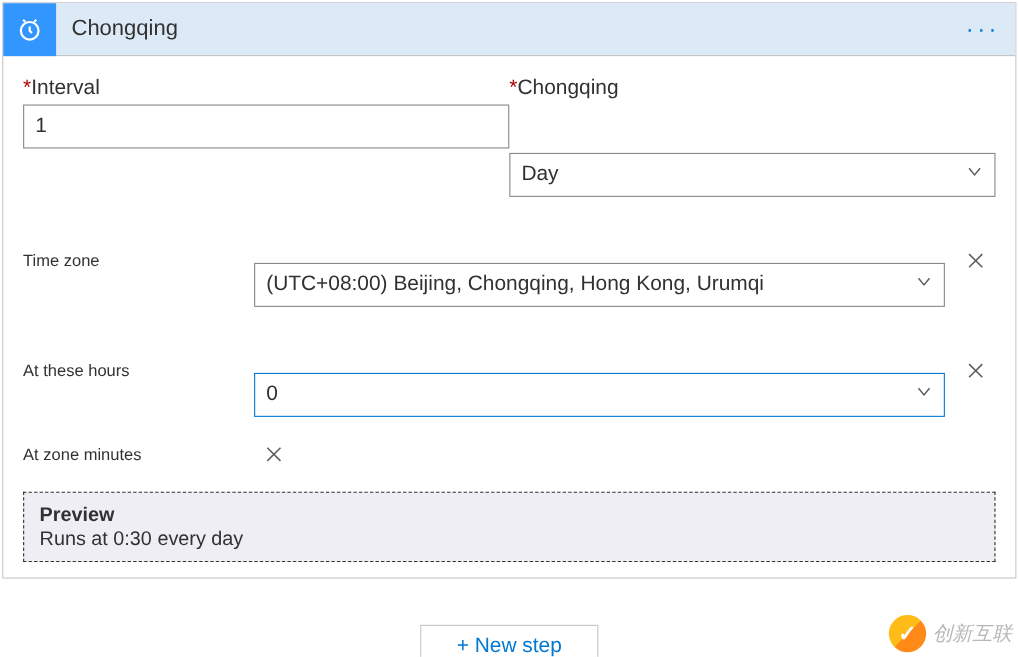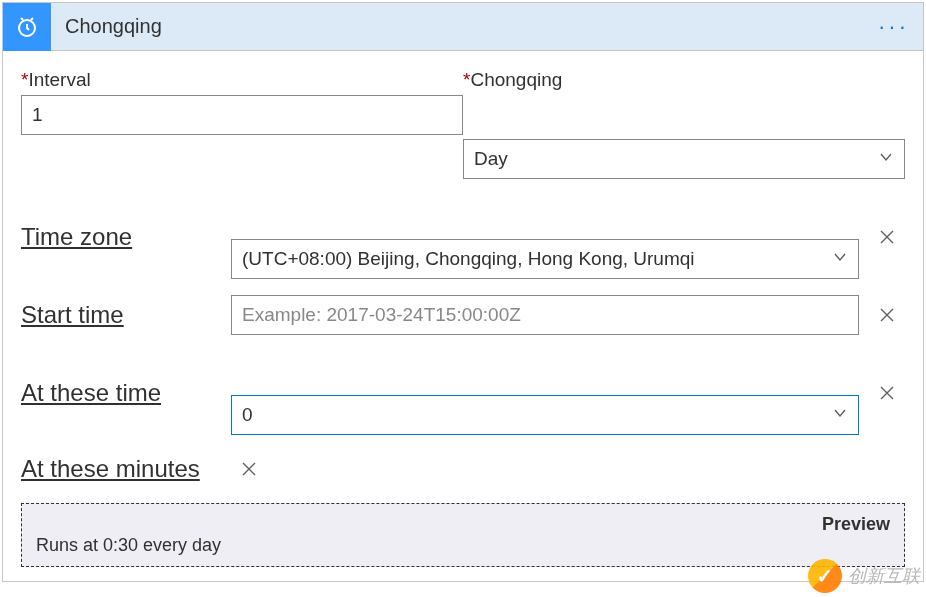--- a/index.html
+++ b/index.html
@@ -88,10 +88,9 @@
     }
     .form-label {
       width: 200px;
-      font-size: 24px;
+      font-size: 15px;
       color: #323130;
       flex-shrink: 0;
-      text-decoration: underline;
     }
     .form-field-wrap {
       flex: 1;

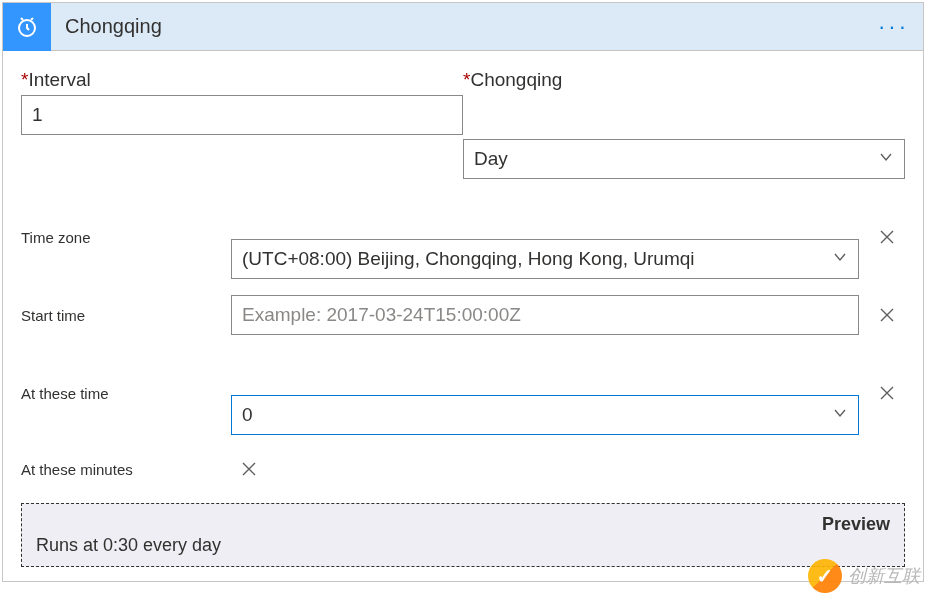--- a/index.html
+++ b/index.html
@@ -230,19 +230,6 @@
       </div>
     </div>
 
-    <div class="form-row">
-      <div class="form-label">Start time</div>
-      <div class="form-field-wrap">
-        <div class="field">
-          <input type="text" placeholder="Example: 2017-03-24T15:00:00Z" style="">
-        </div>
-      </div>
-      <div class="remove-btn">
-        <svg width="18" height="18" viewBox="0 0 18 18">
-            <path d="M3 3l12 12M15 3L3 15" stroke="#605e5c" stroke-width="1.4"></path>
-          </svg>
-      </div>
-    </div>
 
     <div class="form-row">
       <div class="form-label">At these time</div>

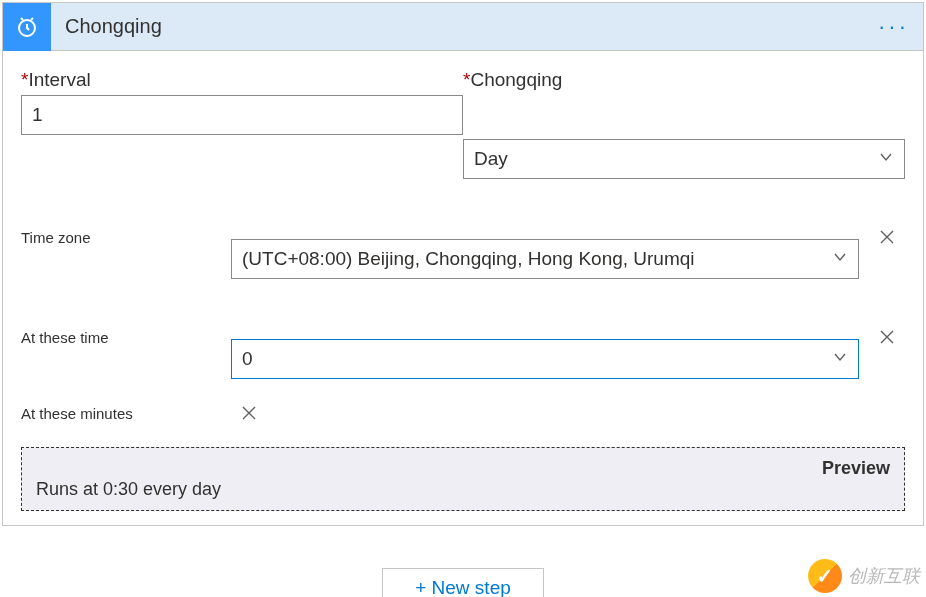--- a/index.html
+++ b/index.html
@@ -232,7 +232,7 @@
 
 
     <div class="form-row">
-      <div class="form-label">At these time</div>
+      <div class="form-label">At these hours</div>
       <div class="form-field-wrap">
         <div class="field select field-highlight">
           <span>0</span>

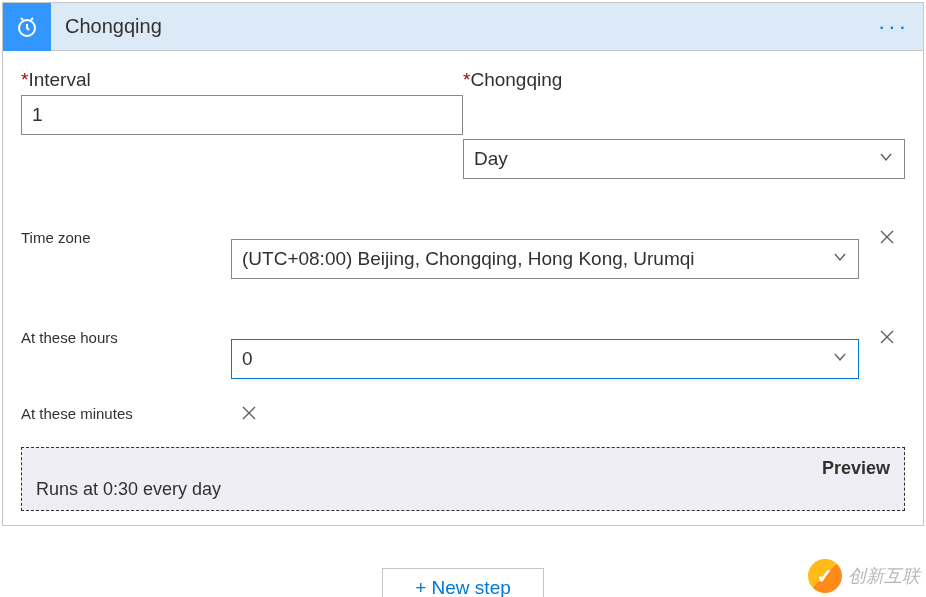--- a/index.html
+++ b/index.html
@@ -251,7 +251,7 @@
     </div>
 
     <div class="form-row">
-      <div class="form-label">At these minutes</div>
+      <div class="form-label">At zone minutes</div>
       <div class="remove-btn">
         <svg width="18" height="18" viewBox="0 0 18 18">
             <path d="M3 3l12 12M15 3L3 15" stroke="#605e5c" stroke-width="1.4"></path>

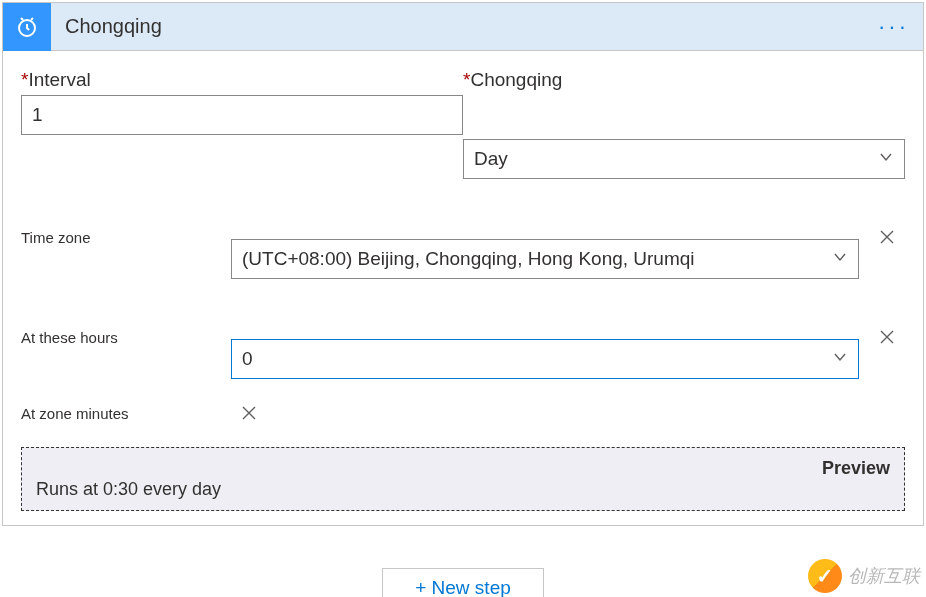--- a/index.html
+++ b/index.html
@@ -118,7 +118,6 @@
     .preview-title {
       font-weight: 600;
       font-size: 18px;
-      text-align: right;
     }
     .preview-text {
       font-size: 18px;

